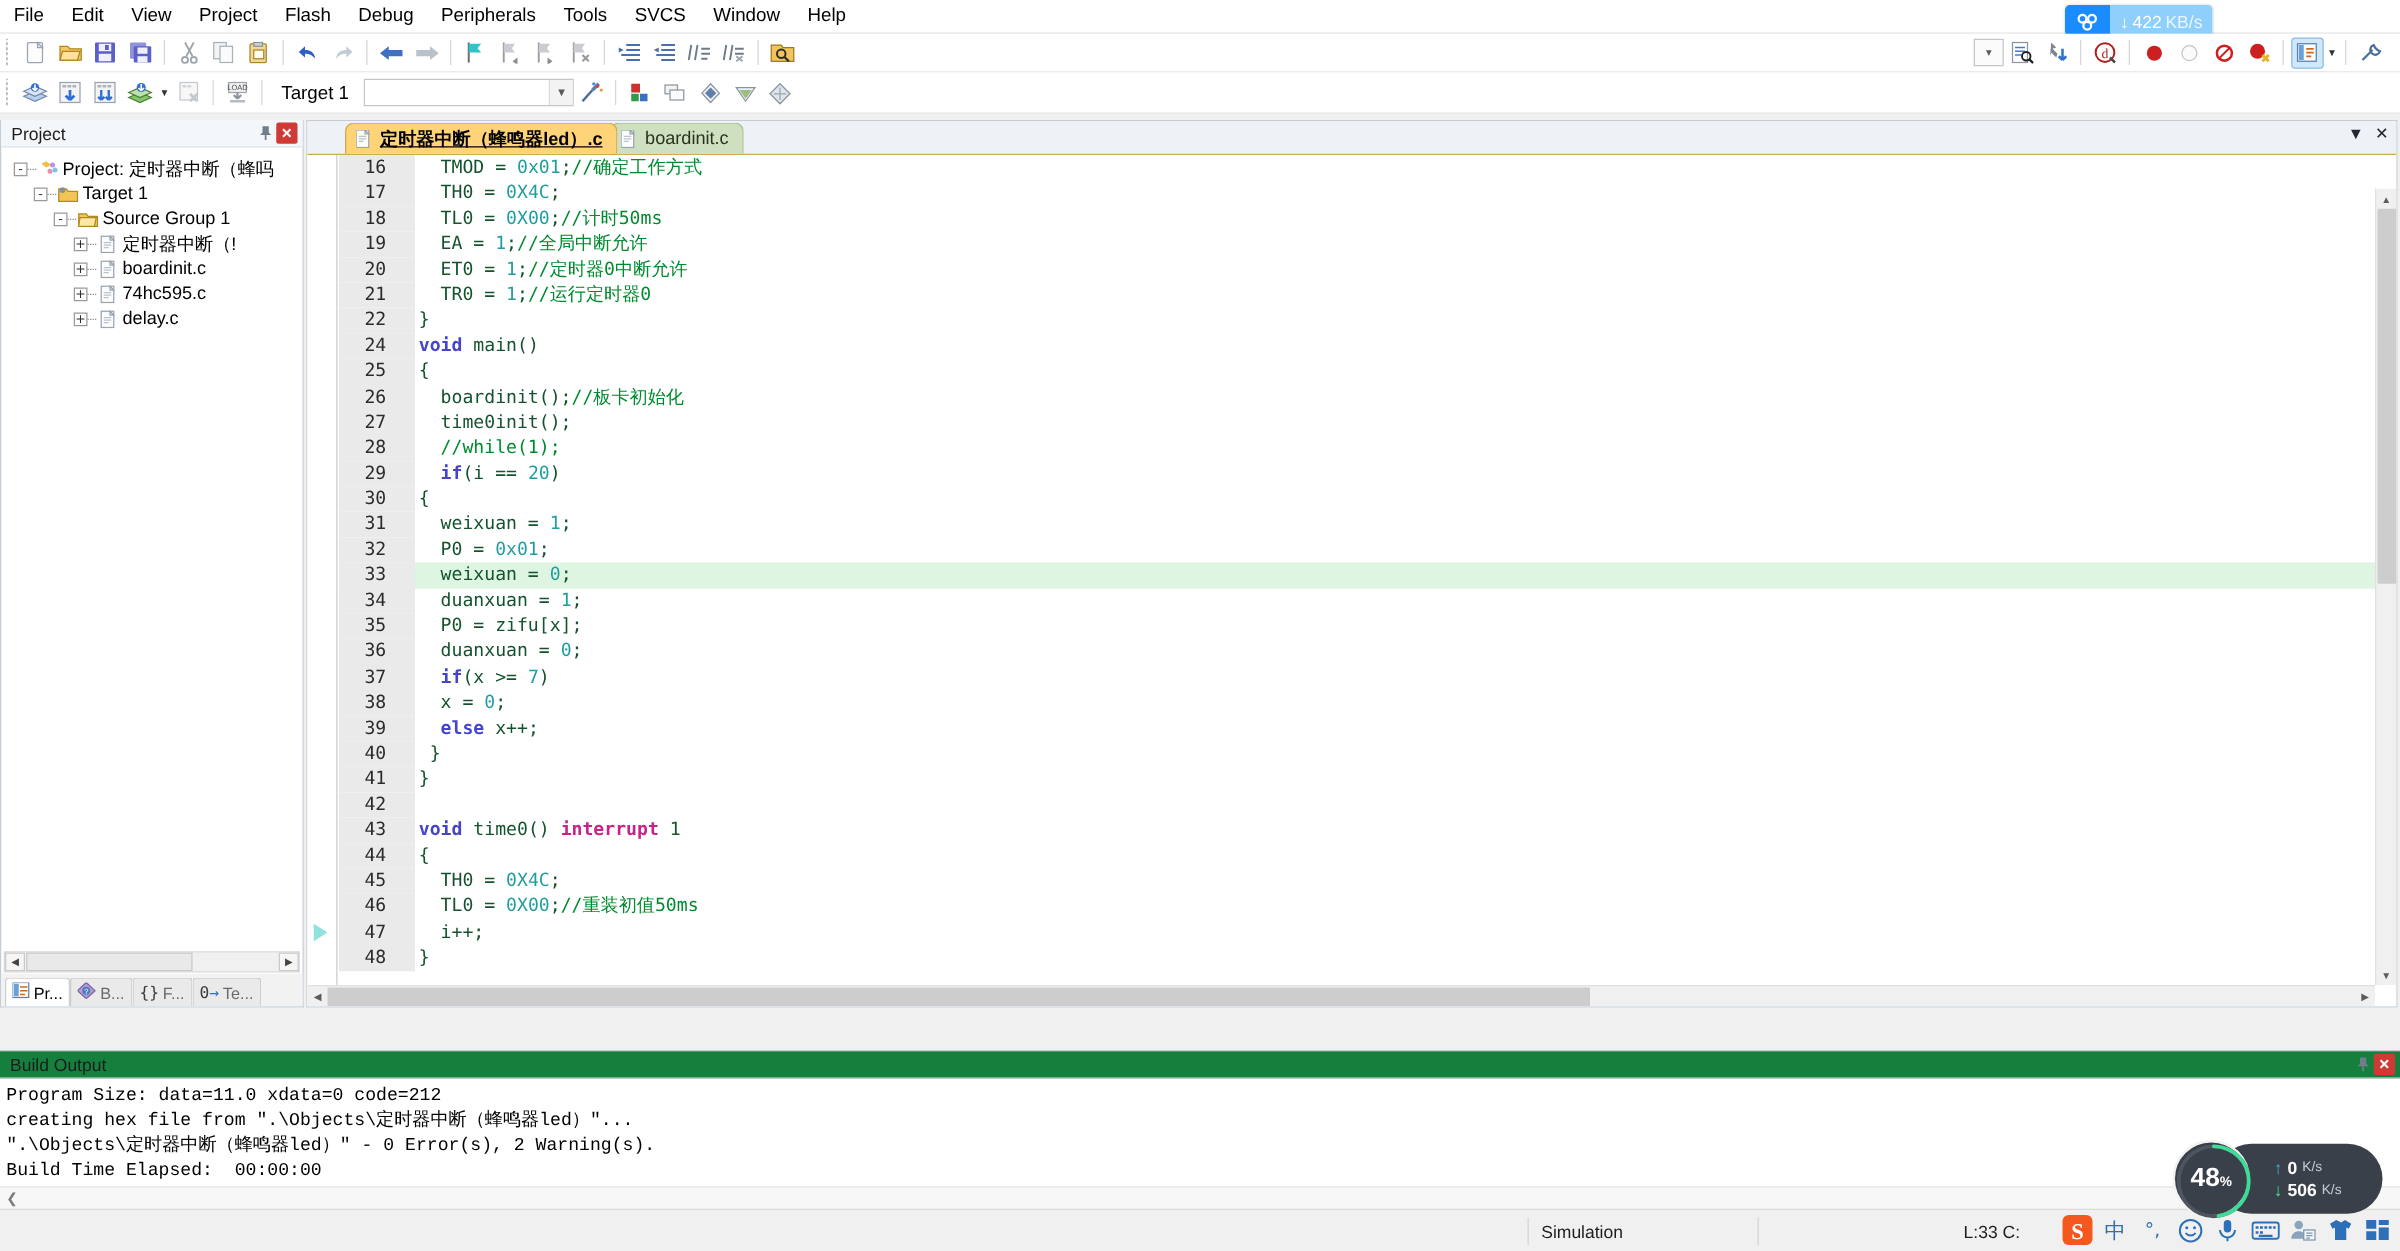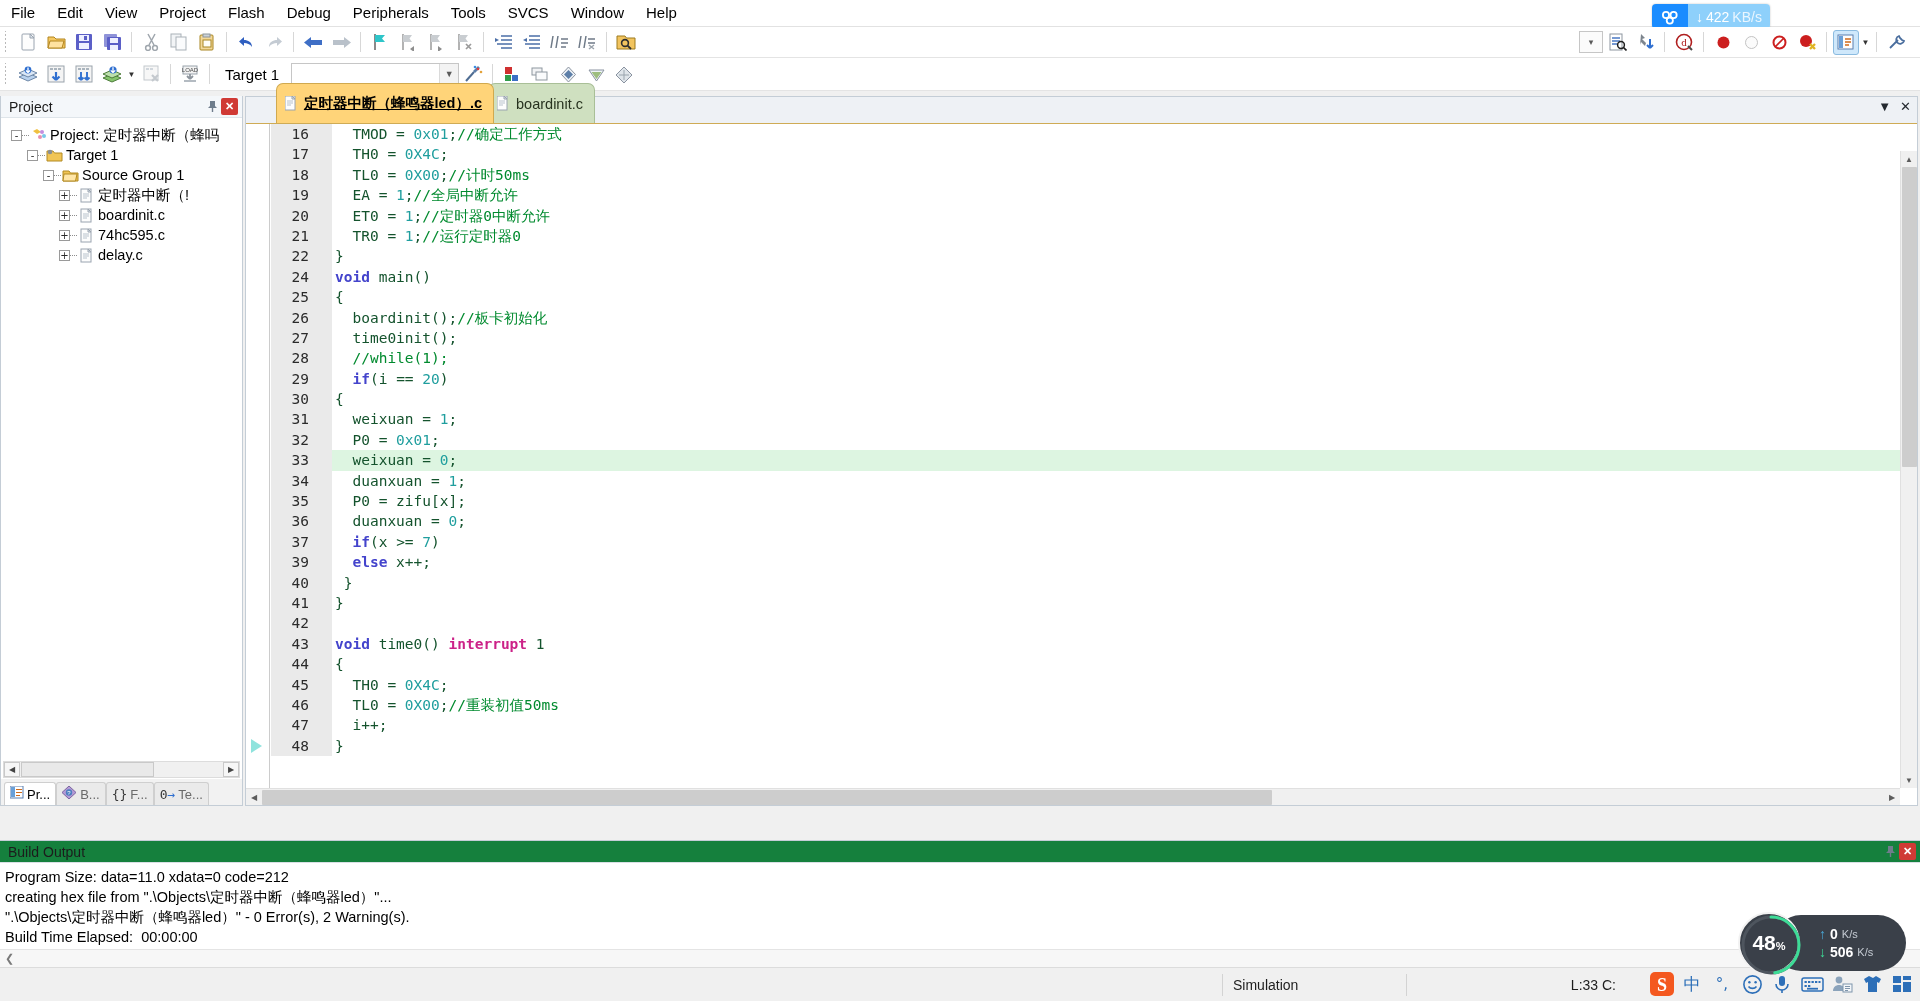--- a/index.html
+++ b/index.html
@@ -146,7 +146,7 @@
     border-bottom: 1px solid #cfab55; display: flex; align-items: flex-end;
   }
   .etab {
-    height: 40px; display: flex; align-items: center; gap: 6px;
+    height: 25px; display: flex; align-items: center; gap: 6px;
     padding: 0 11px 0 8px; font-size: 14.5px; cursor: default;
     border: 1px solid #b9b9b9; border-bottom: none;
     border-radius: 7px 7px 0 0; margin-right: -6px; position: relative;

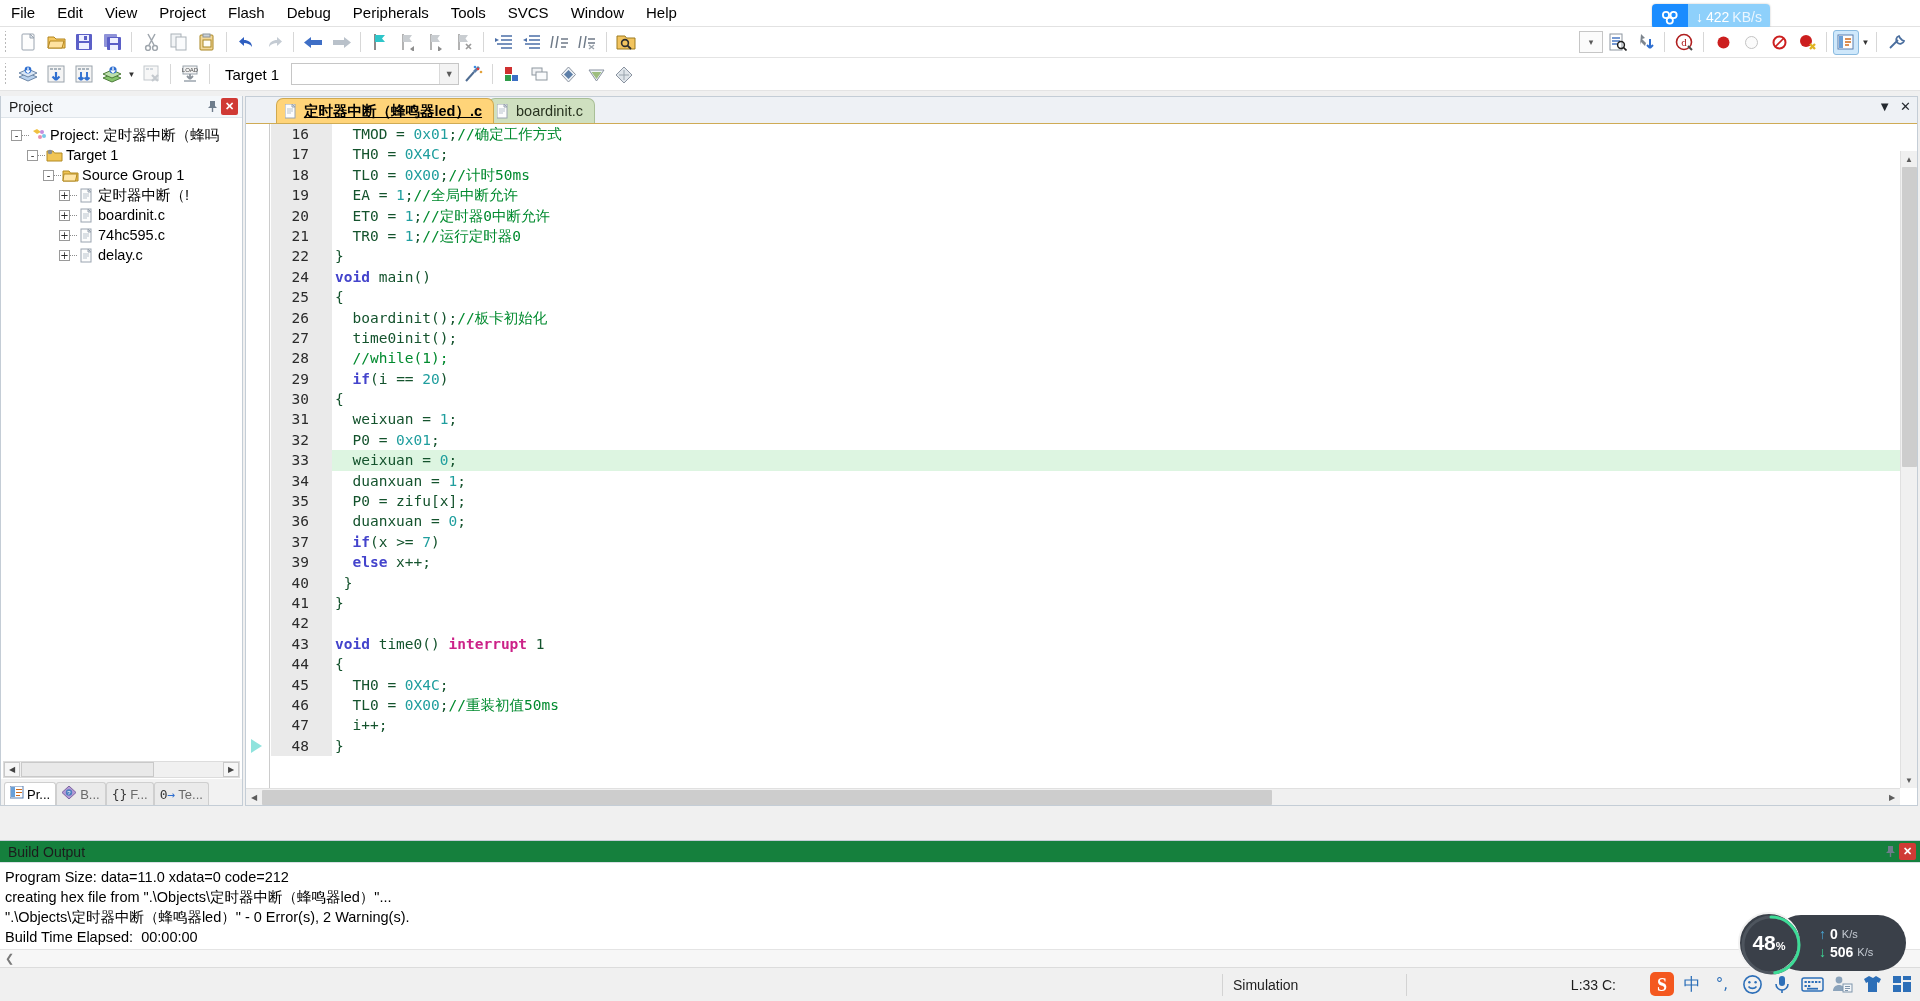--- a/index.html
+++ b/index.html
@@ -857,6 +857,7 @@
           <div class="cline"><span class="lnum">35</span><span class="ctext"><span class="id">  P0 = zifu[x];</span></span></div>
           <div class="cline"><span class="lnum">36</span><span class="ctext"><span class="id">  duanxuan = </span><span class="num">0</span><span class="id">;</span></span></div>
           <div class="cline"><span class="lnum">37</span><span class="ctext"><span class="id">  </span><span class="k">if</span><span class="id">(x &gt;= </span><span class="num">7</span><span class="id">)</span></span></div>
+          <div class="cline"><span class="lnum">38</span><span class="ctext"><span class="id">  x = </span><span class="num">0</span><span class="id">;</span></span></div>
           <div class="cline"><span class="lnum">39</span><span class="ctext"><span class="id">  </span><span class="k">else</span><span class="id"> x++;</span></span></div>
           <div class="cline"><span class="lnum">40</span><span class="ctext"><span class="id"> }</span></span></div>
           <div class="cline"><span class="lnum">41</span><span class="ctext"><span class="id">}</span></span></div>

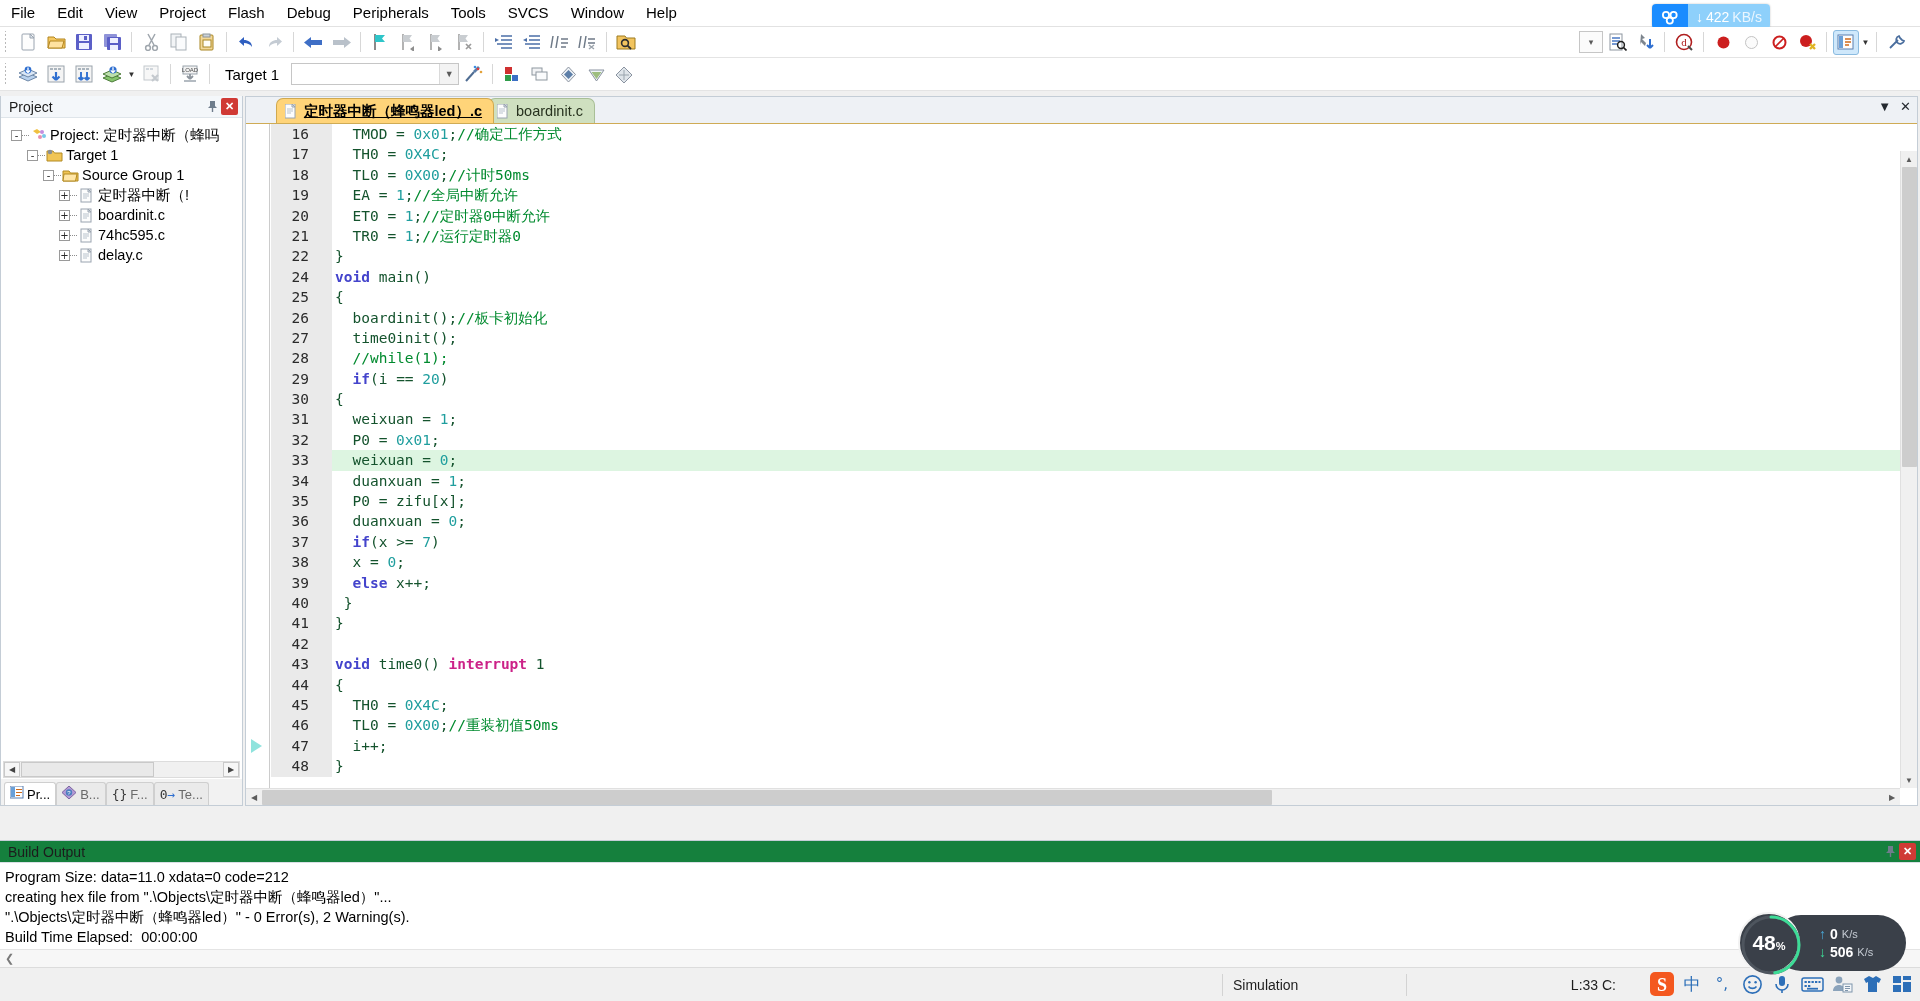--- a/index.html
+++ b/index.html
@@ -220,7 +220,7 @@
   }
   .build-body {
     position: absolute; top: 23px; left: 0; right: 0; bottom: 19px;
-    font-family: Liberation Sans, sans-serif; font-size: 14.5px; line-height: 20px;
+    font-family: Liberation Mono, monospace; font-size: 14.5px; line-height: 20px;
     color: #000; padding: 3px 0 0 5px; white-space: pre; overflow: hidden;
   }
   .build-hscroll {

